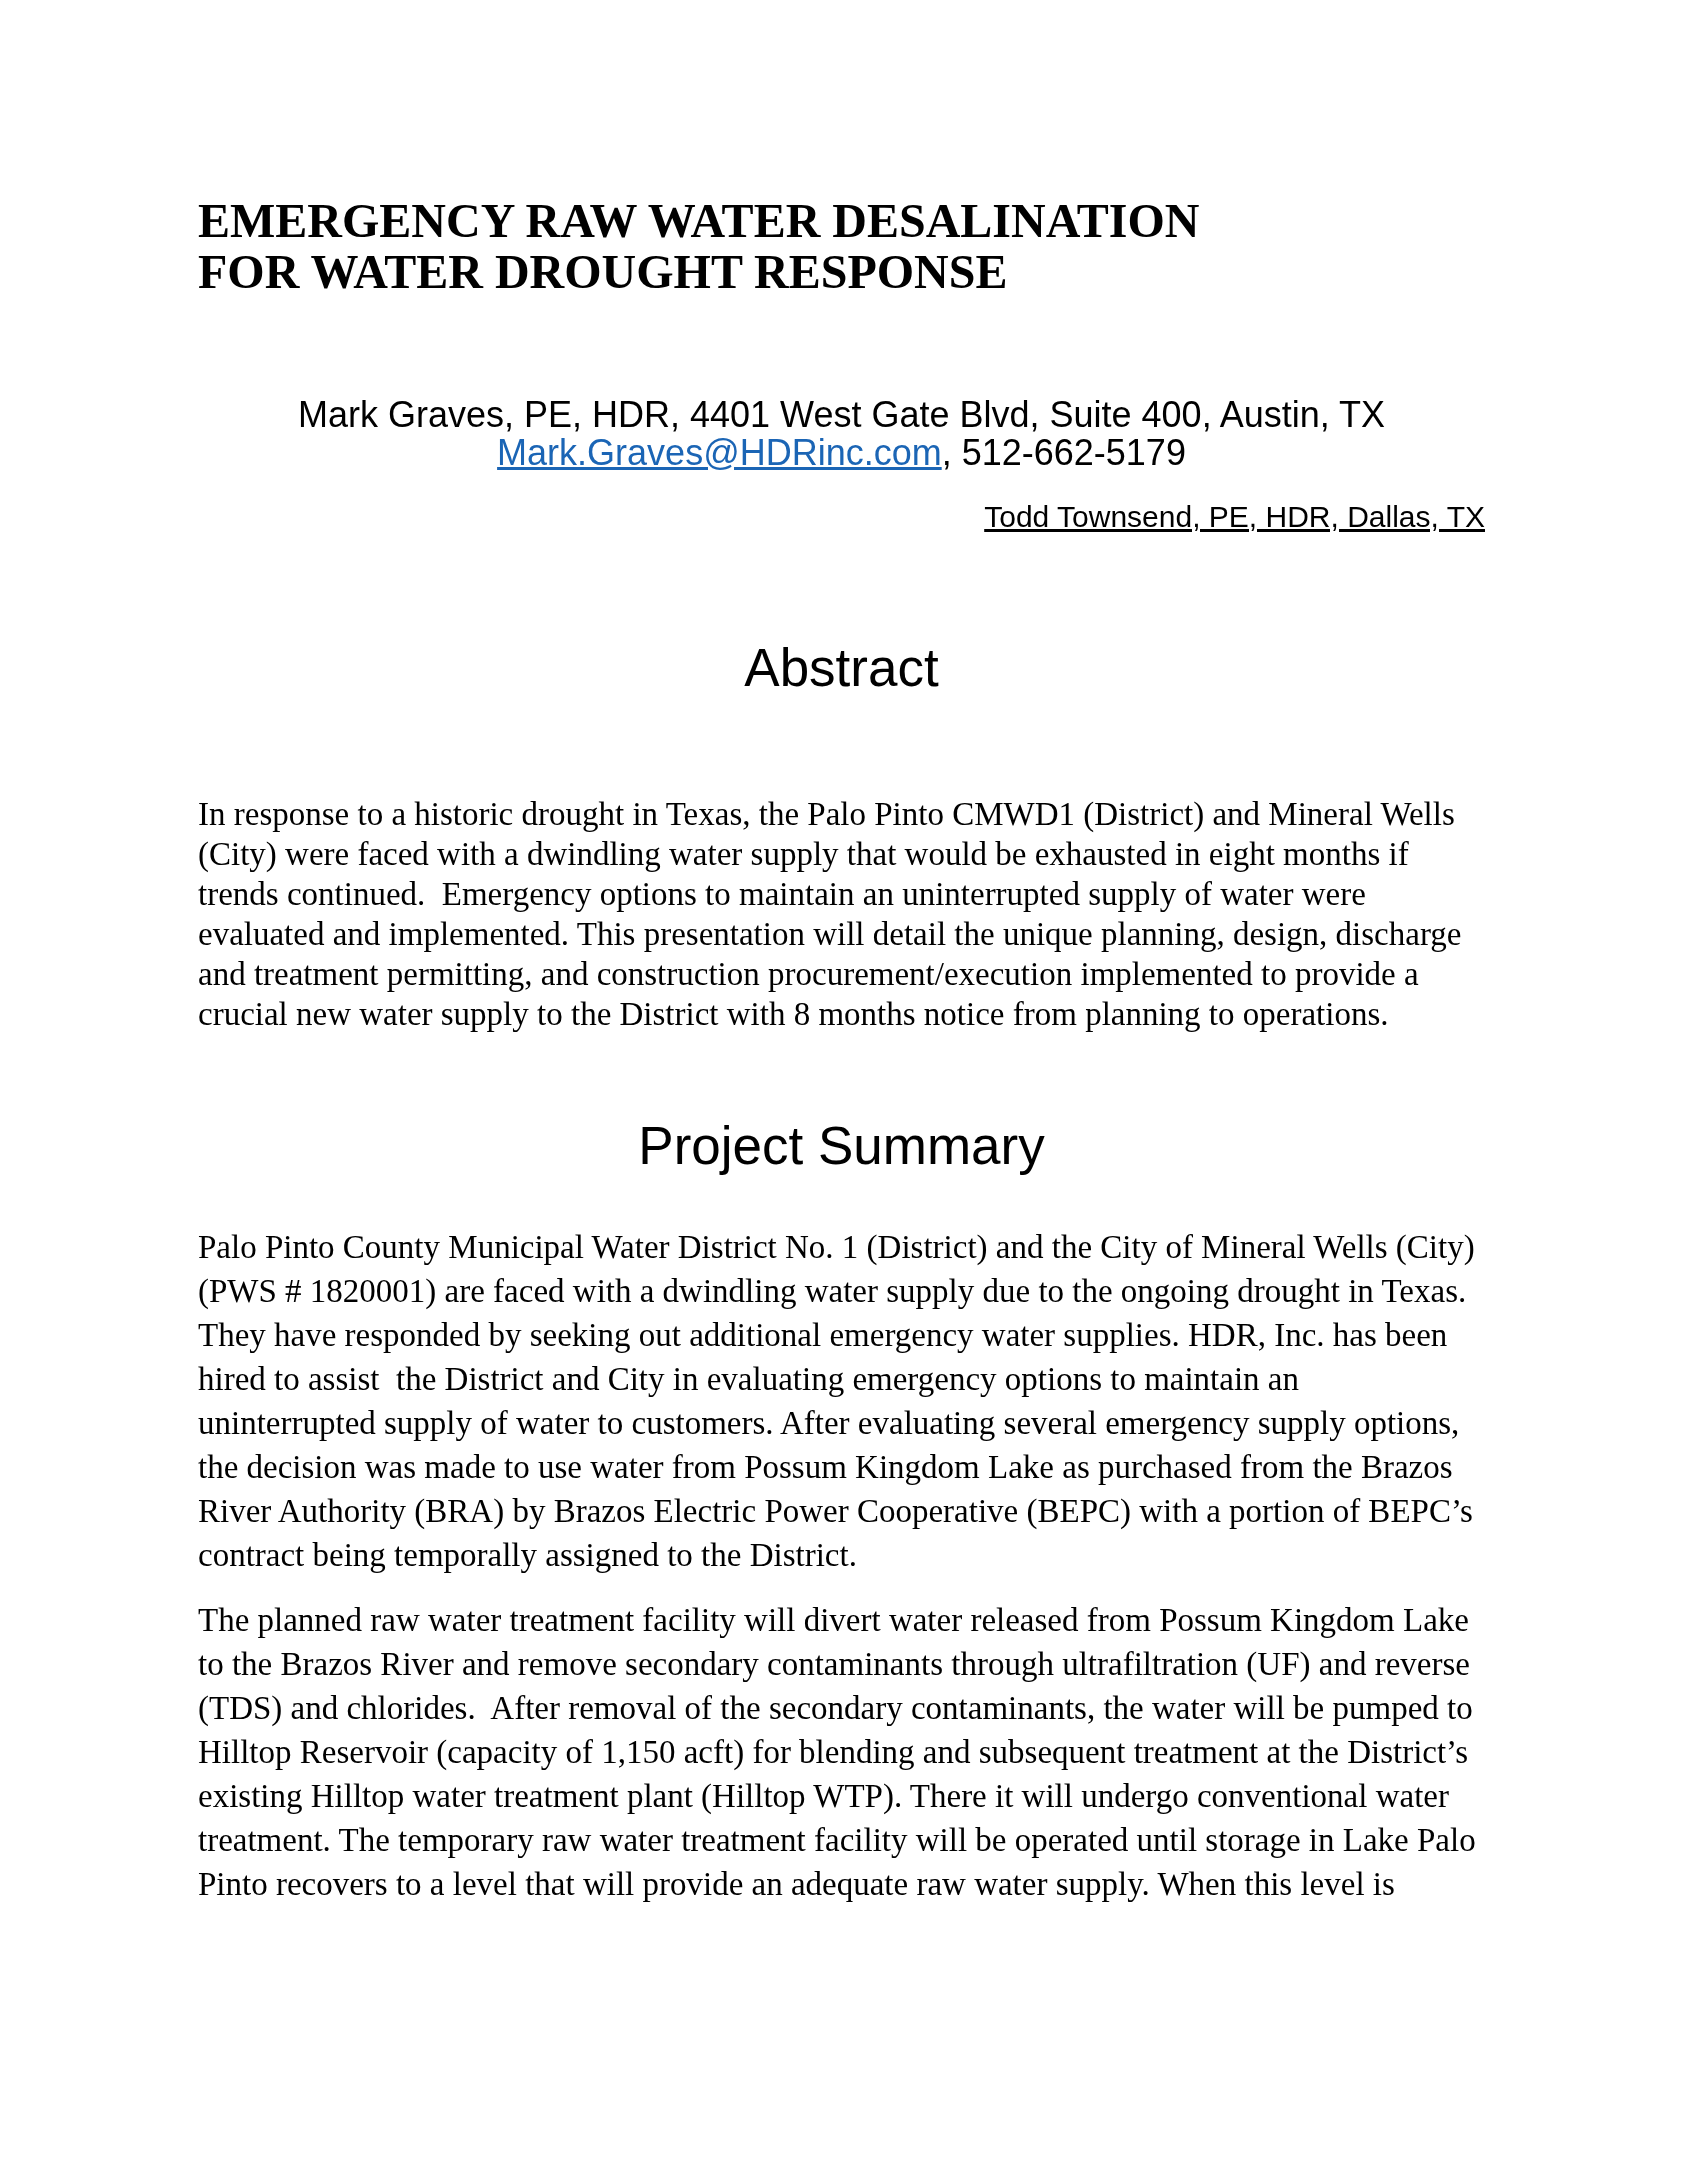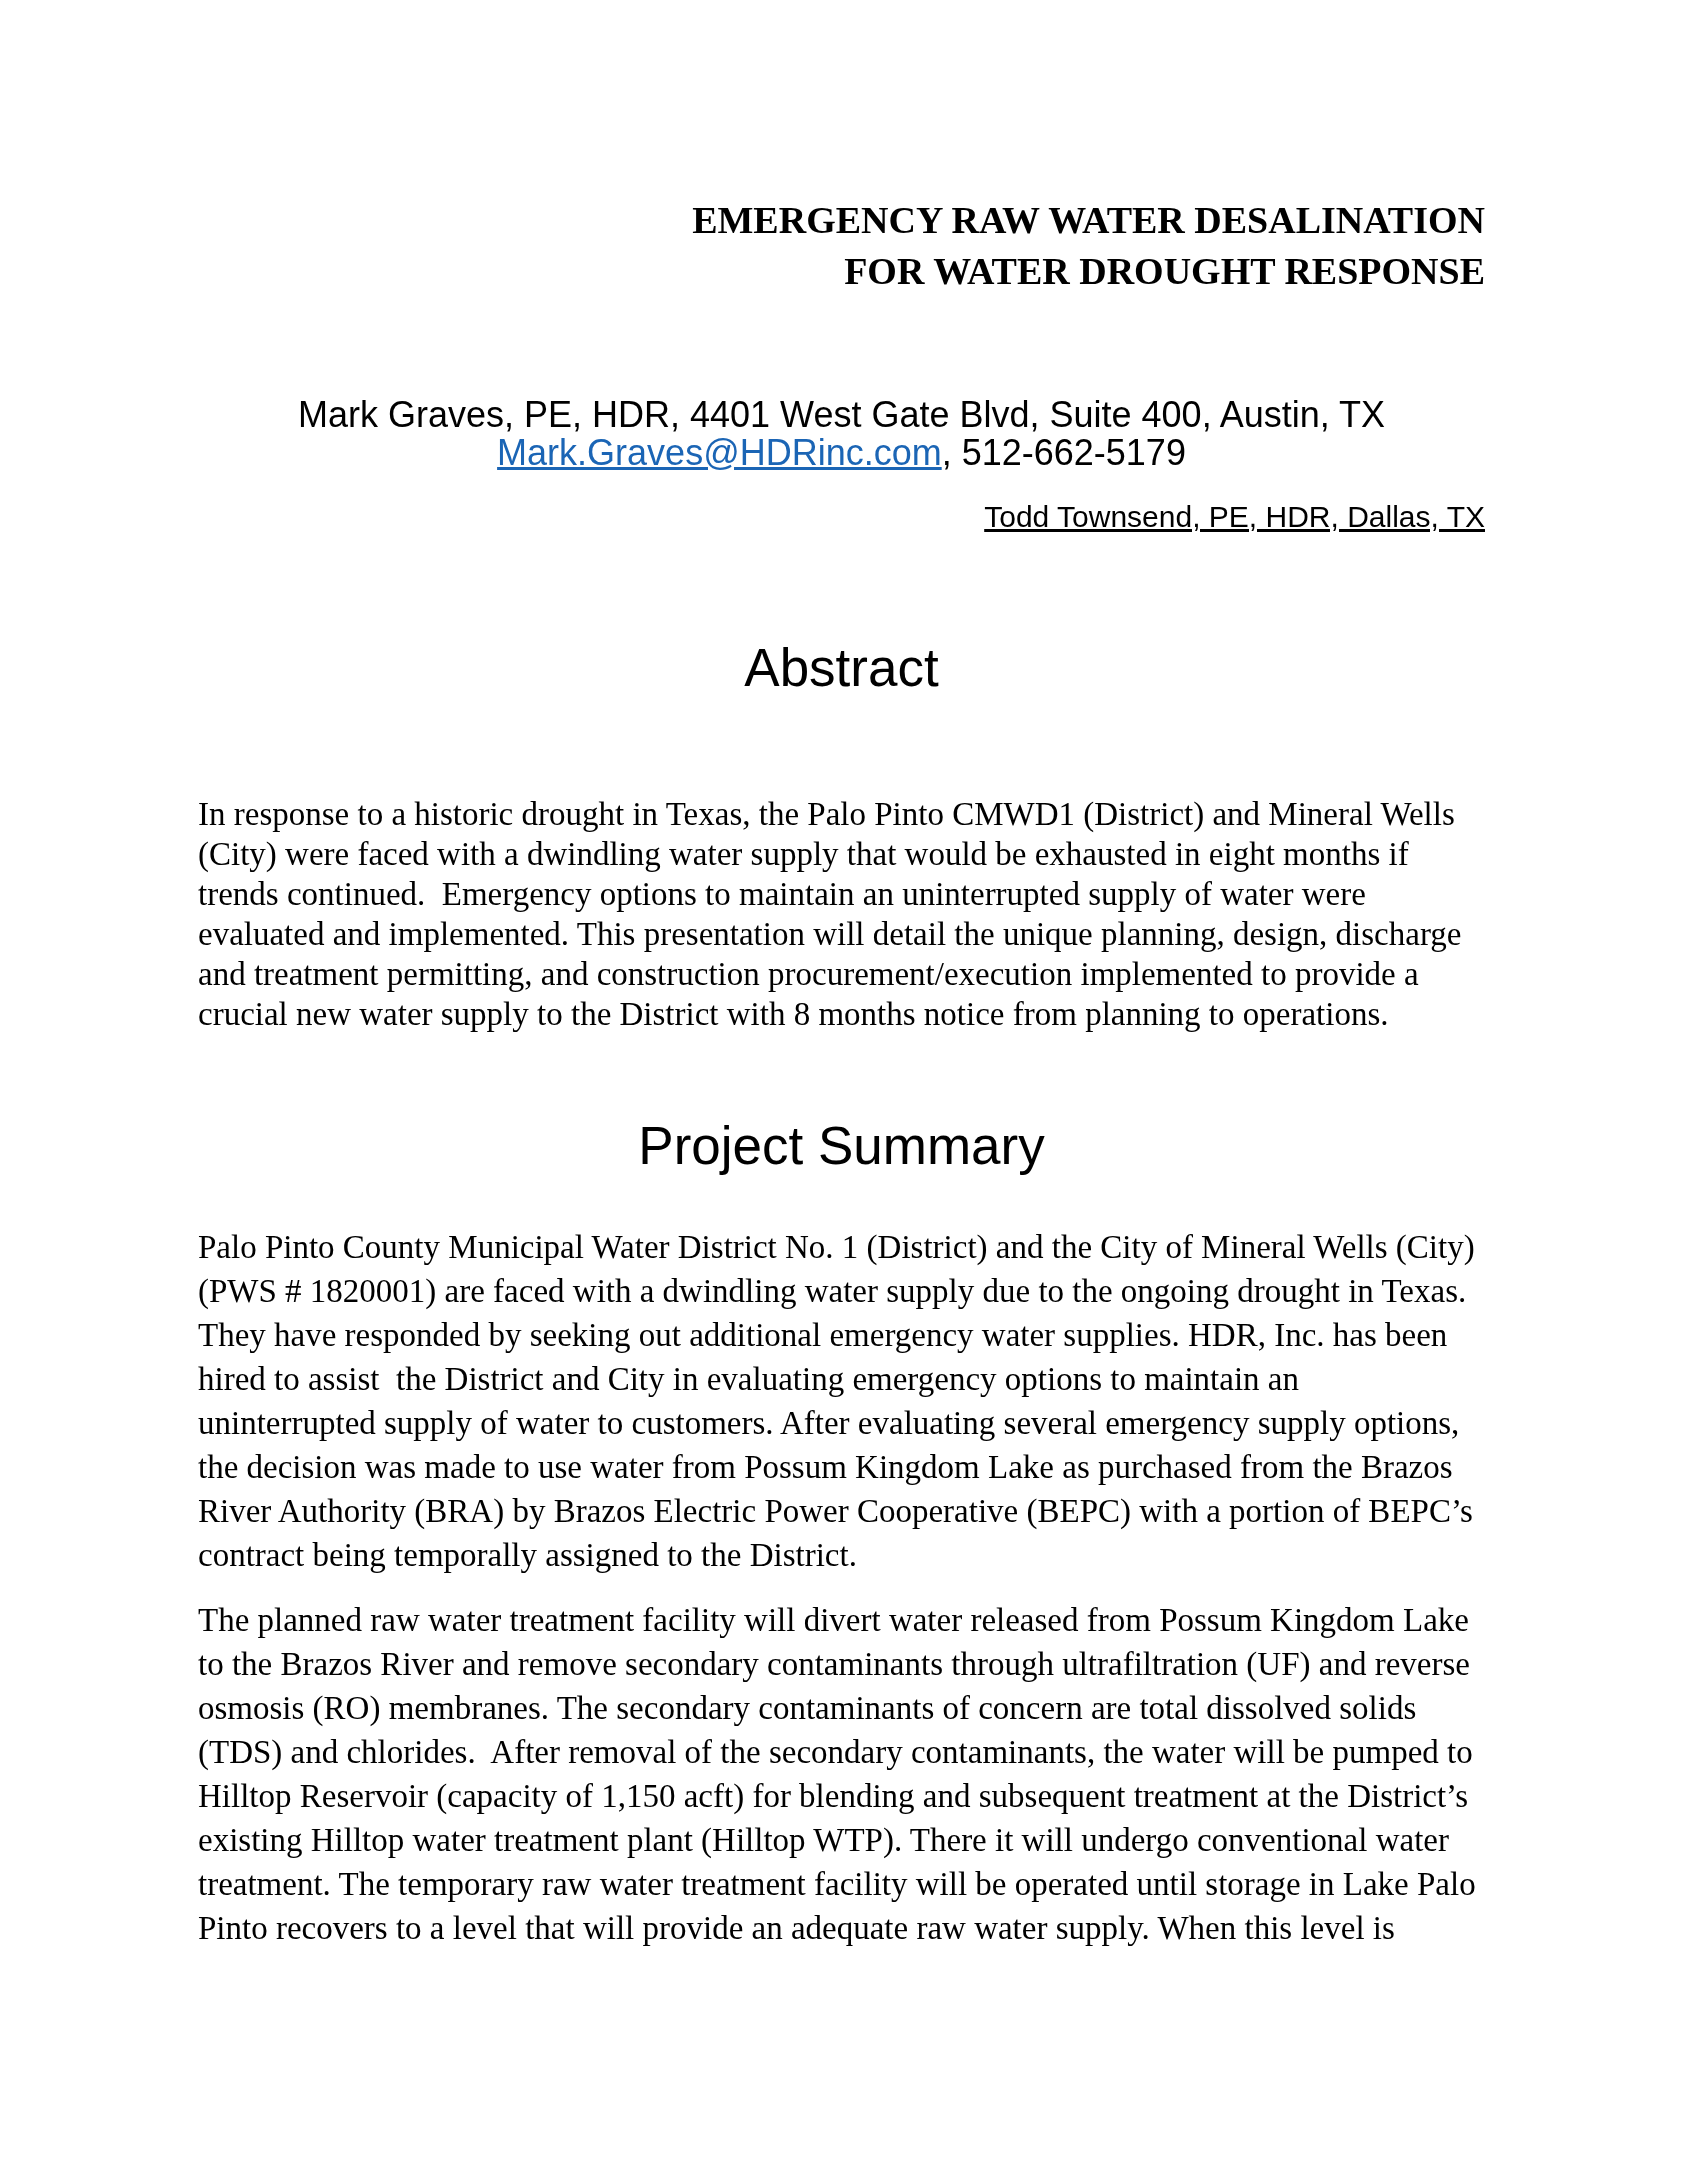--- a/index.html
+++ b/index.html
@@ -25,10 +25,10 @@
   }
   .doc-title {
     top: 195px;
-    text-align: right;
+    text-align: left;
     font-family: "Liberation Serif", serif;
     font-weight: bold;
-    font-size: 38px;
+    font-size: 48px;
   }
   .doc-title .tline { line-height: 51px; white-space: pre; }
   .authors {

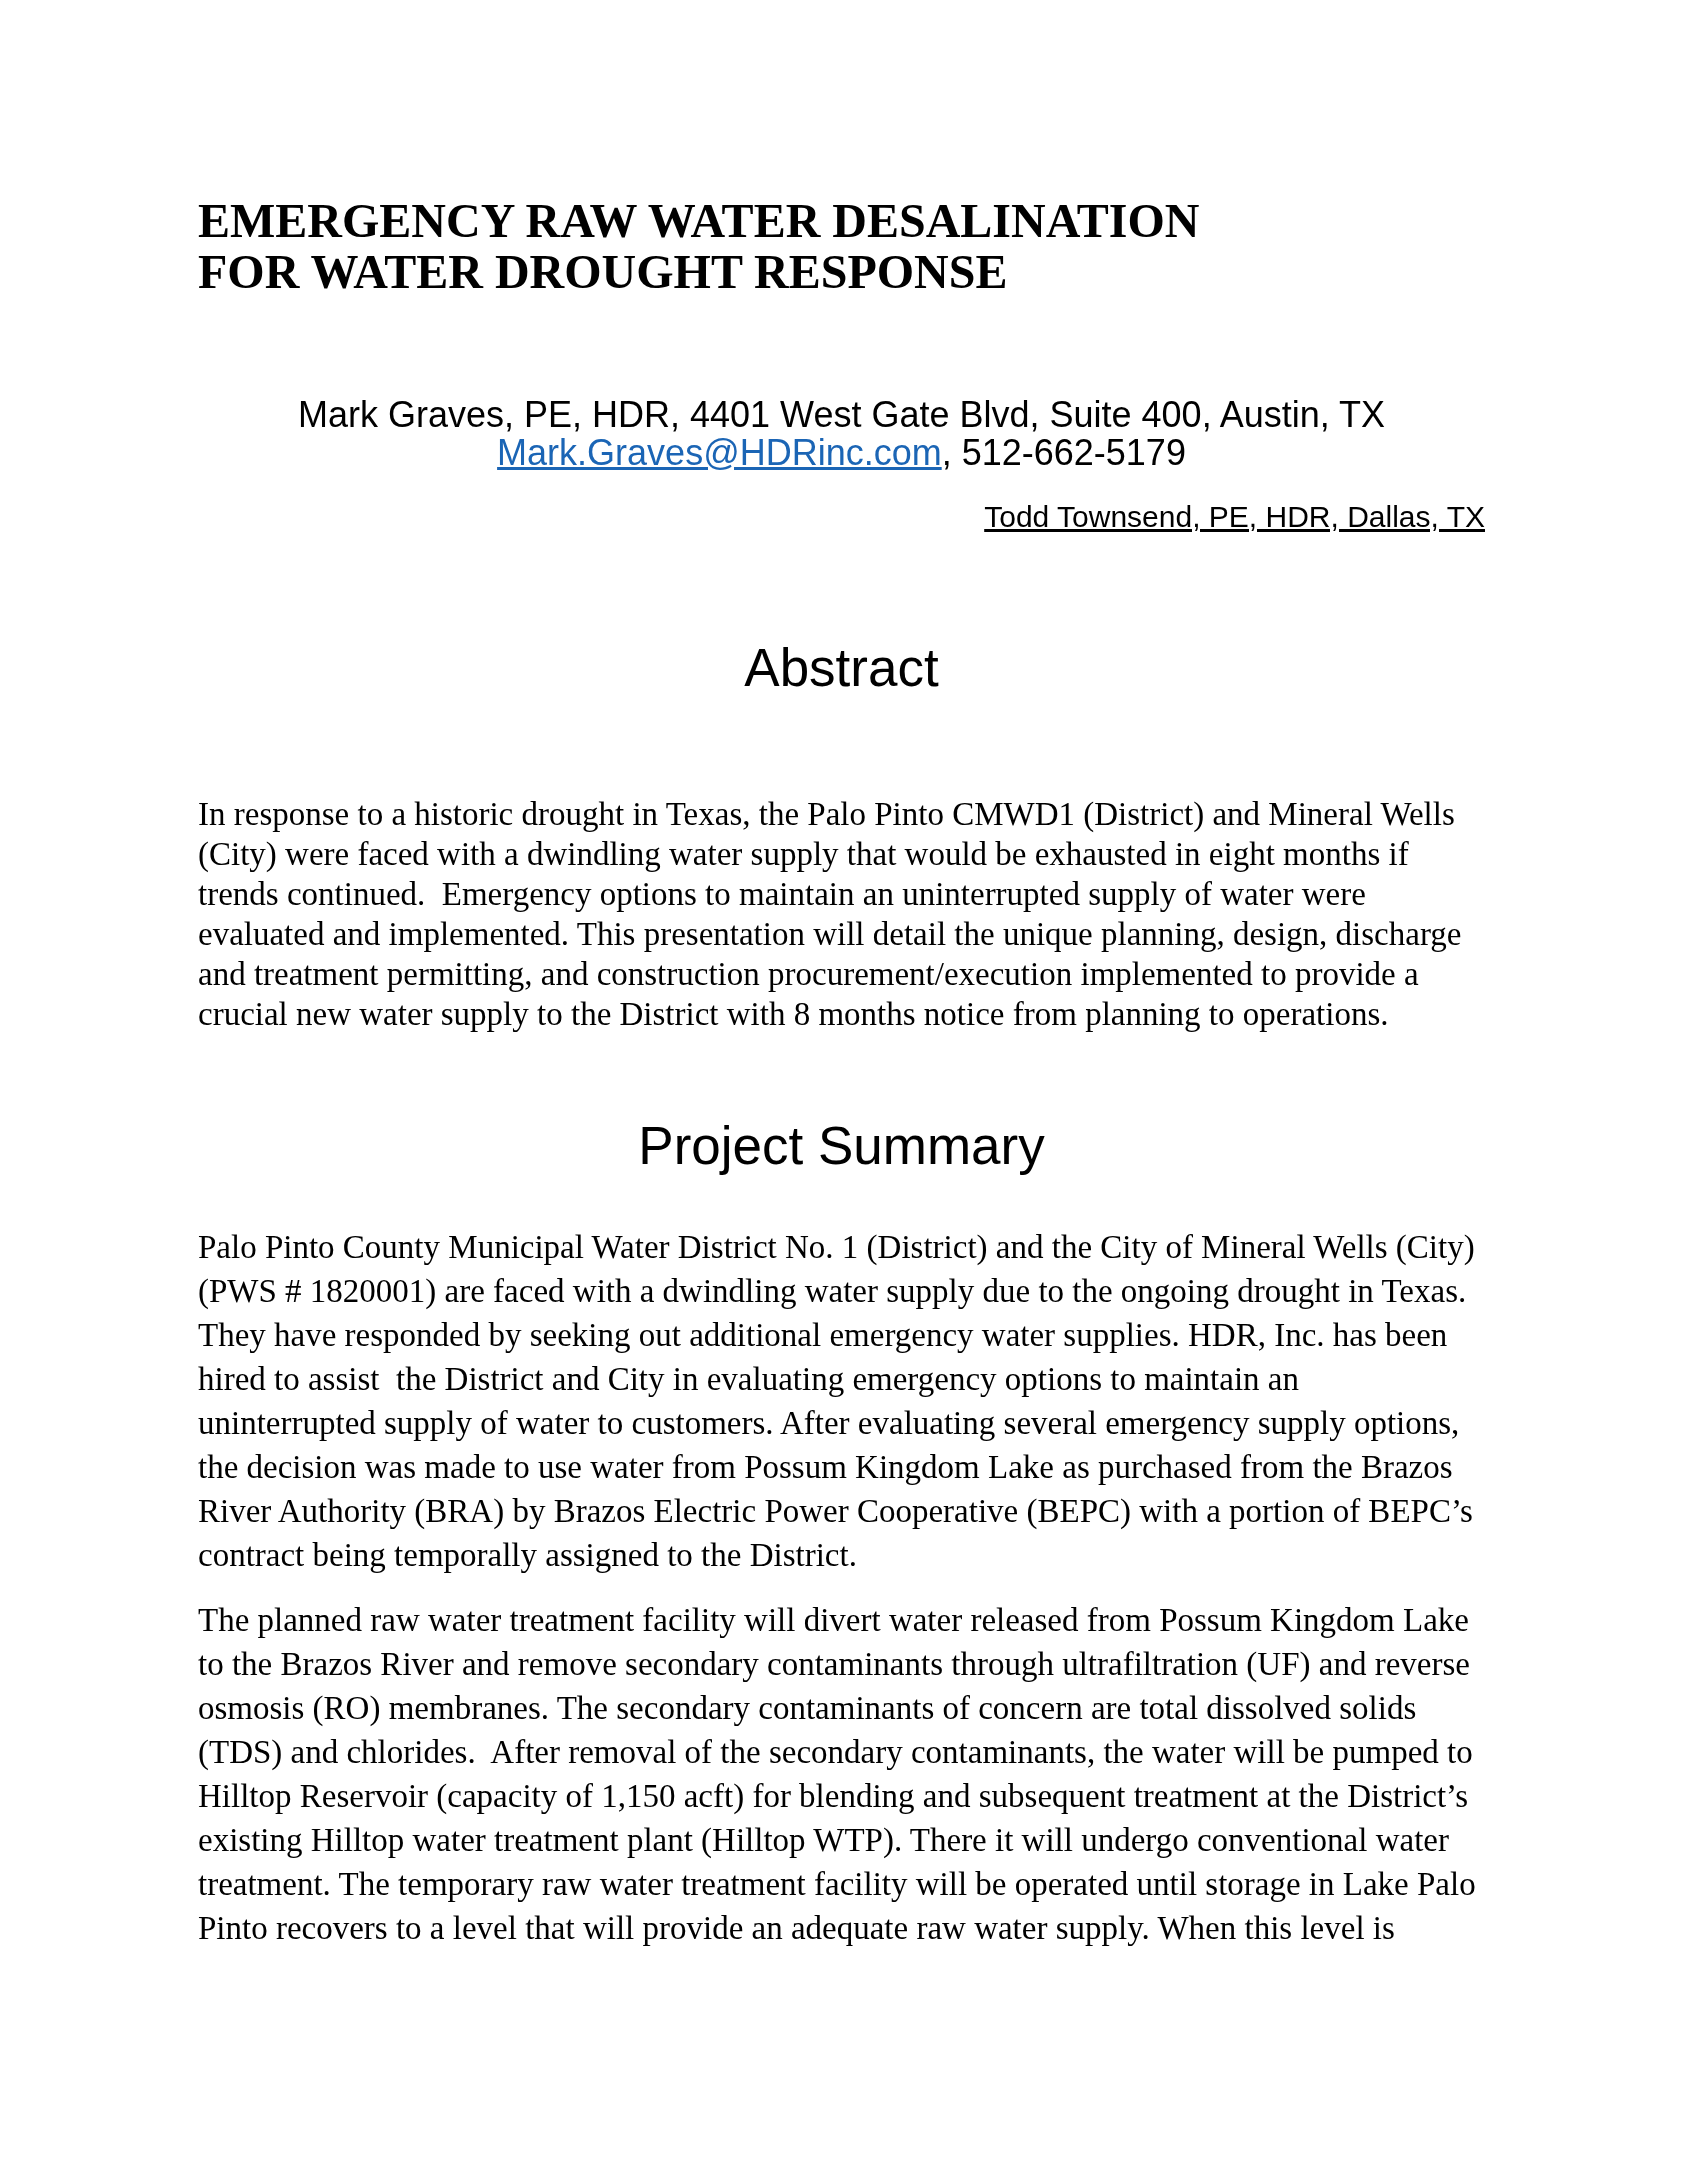--- a/index.html
+++ b/index.html
@@ -116,7 +116,6 @@
   <div class="col body-par par-sum2">
       <div class="tline">The planned raw water treatment facility will divert water released from Possum Kingdom Lake</div>
       <div class="tline">to the Brazos River and remove secondary contaminants through ultrafiltration (UF) and reverse</div>
-      <div class="tline">osmosis (RO) membranes. The secondary contaminants of concern are total dissolved solids</div>
       <div class="tline">(TDS) and chlorides.  After removal of the secondary contaminants, the water will be pumped to</div>
       <div class="tline">Hilltop Reservoir (capacity of 1,150 acft) for blending and subsequent treatment at the District’s</div>
       <div class="tline">existing Hilltop water treatment plant (Hilltop WTP). There it will undergo conventional water</div>

